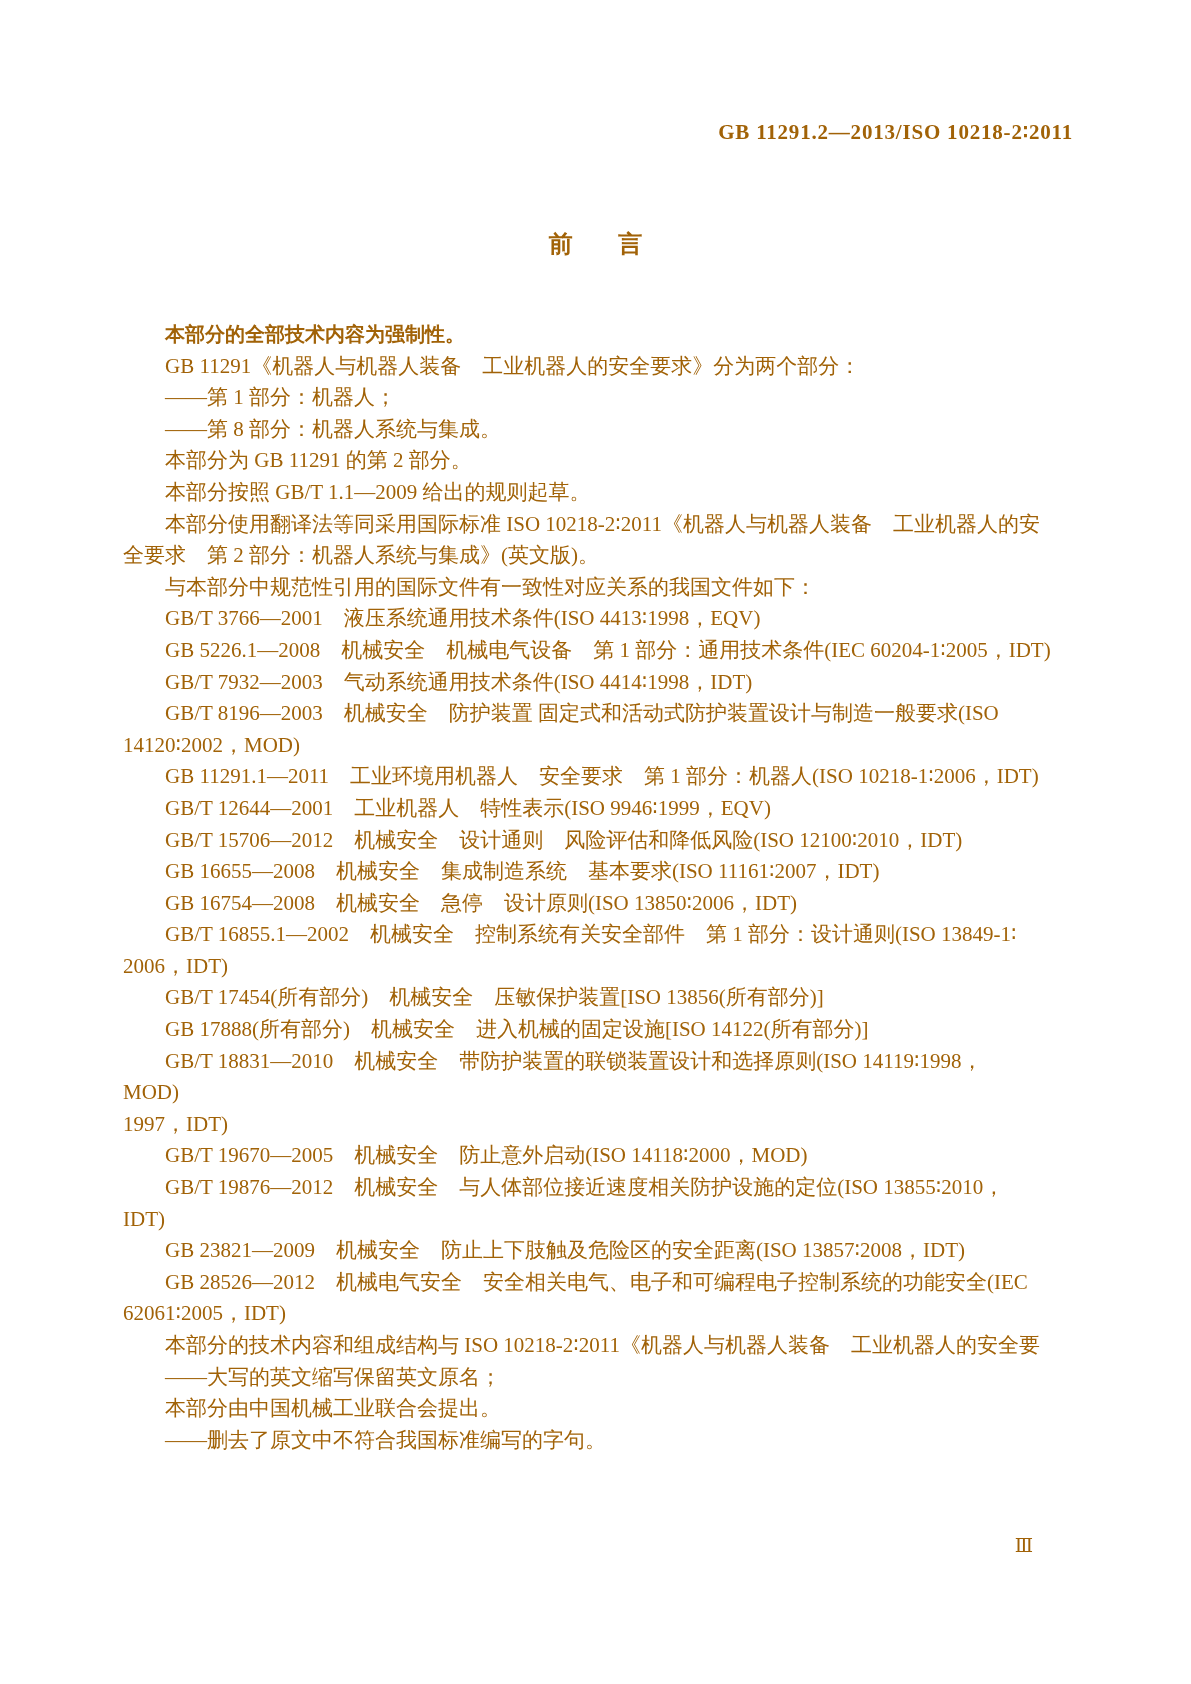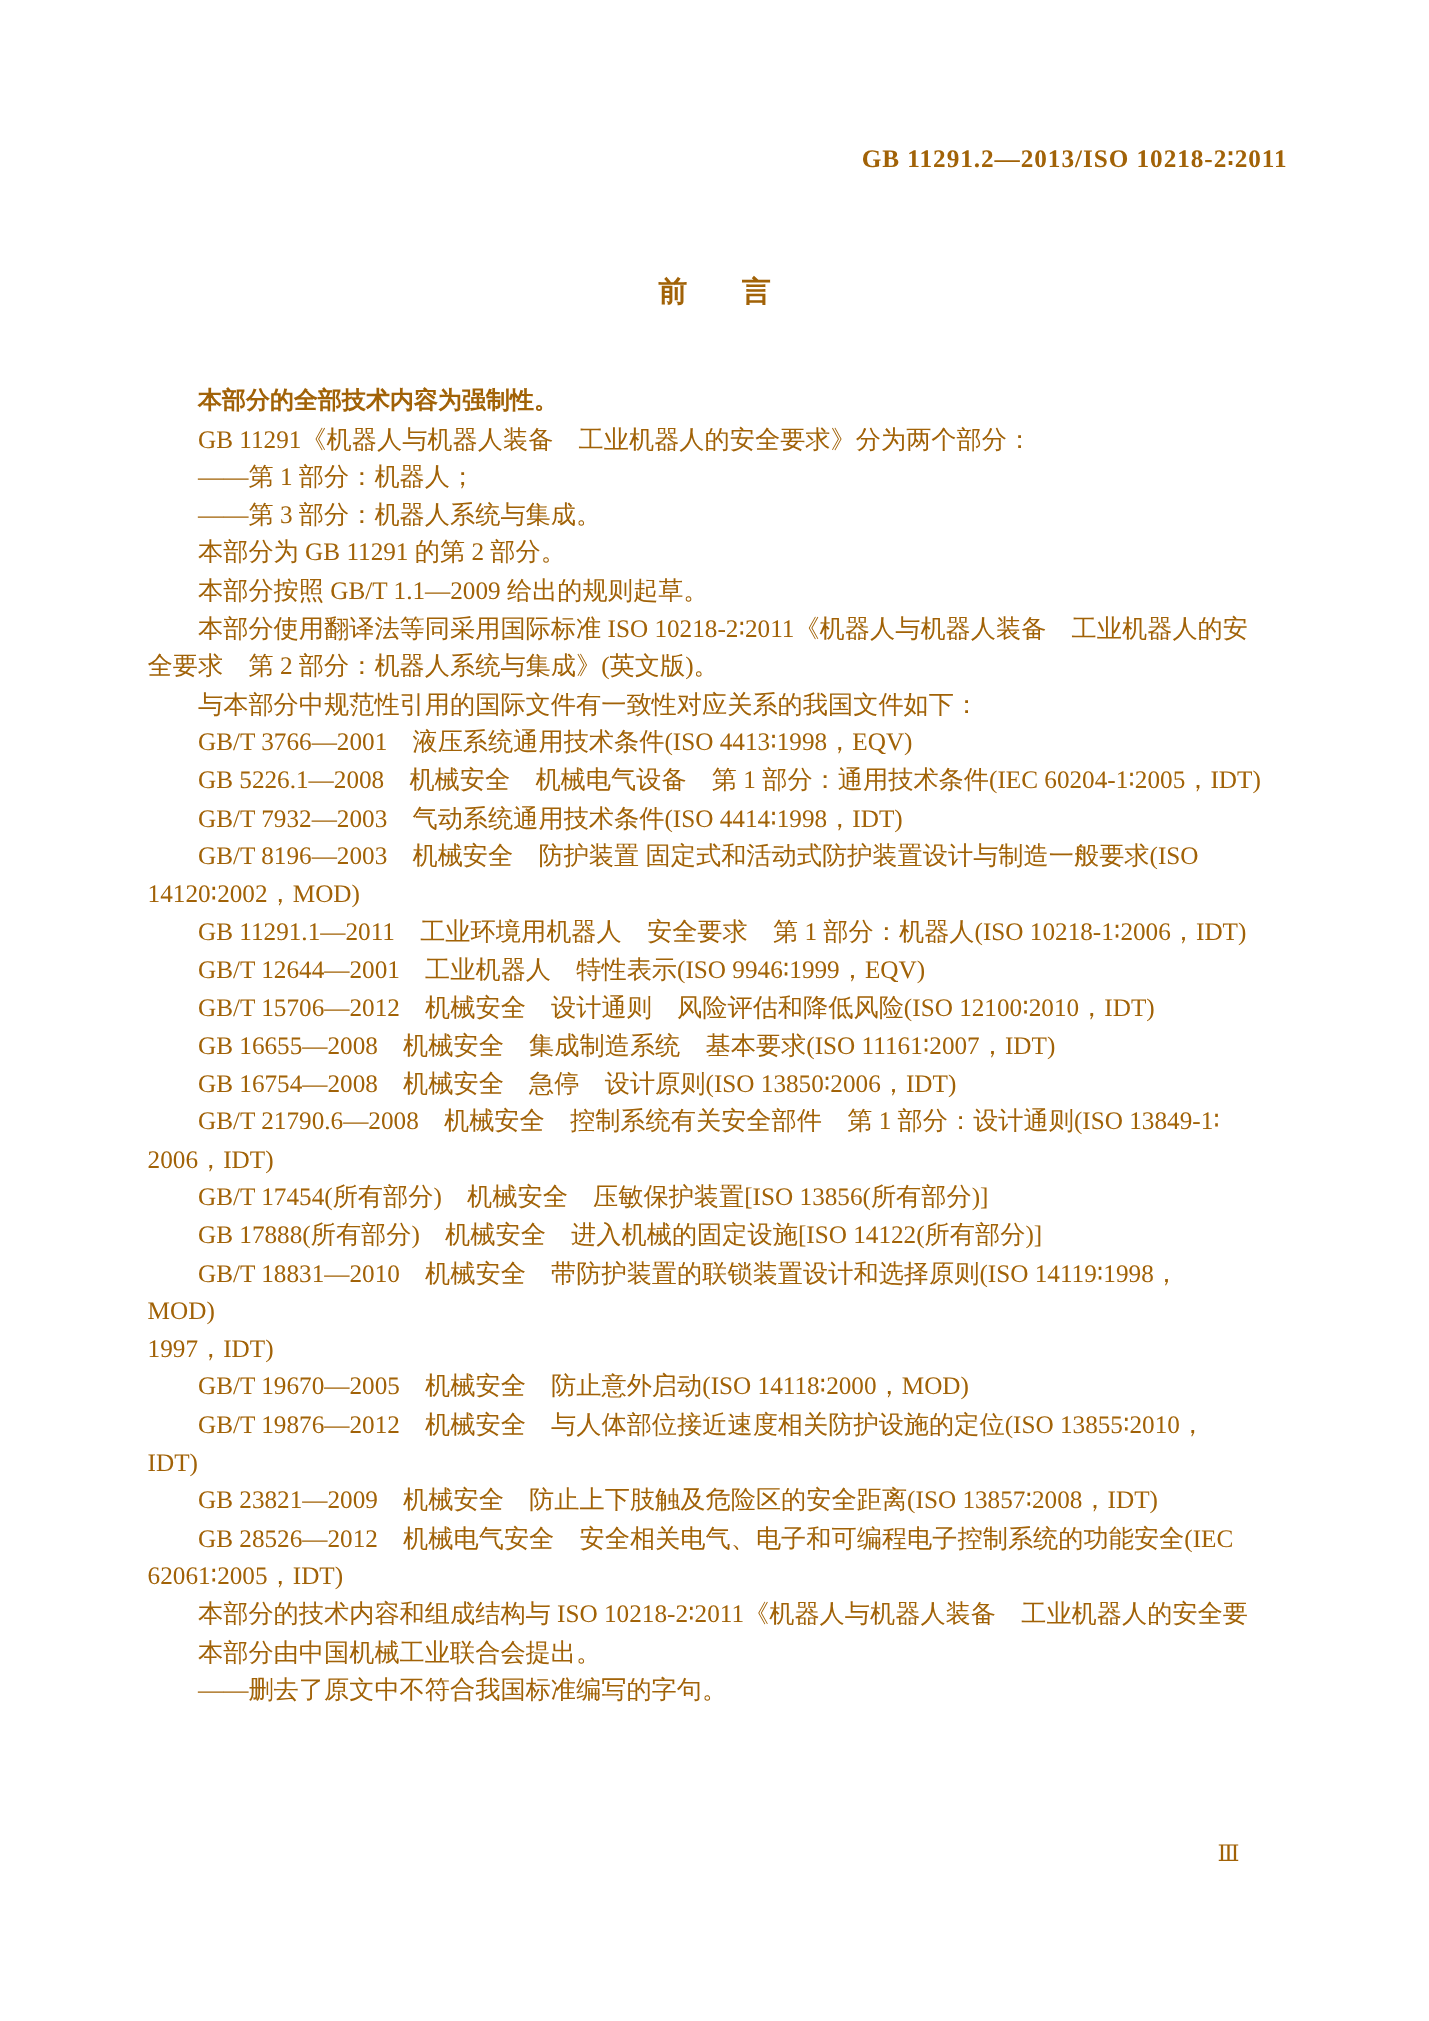--- a/index.html
+++ b/index.html
@@ -85,7 +85,7 @@
       <div class="line bold-indent">本部分的全部技术内容为强制性。</div>
       <div class="line indent">GB 11291《机器人与机器人装备　工业机器人的安全要求》分为两个部分：</div>
       <div class="line indent">——第 1 部分：机器人；</div>
-      <div class="line indent">——第 3 部分：机器人系统与集成。</div>
+      <div class="line indent">——第 8 部分：机器人系统与集成。</div>
       <div class="line indent">本部分为 GB 11291 的第 2 部分。</div>
       <div class="line indent">本部分按照 GB/T 1.1—2009 给出的规则起草。</div>
       <div class="line indent">本部分使用翻译法等同采用国际标准 ISO 10218-2∶2011《机器人与机器人装备　工业机器人的安</div>

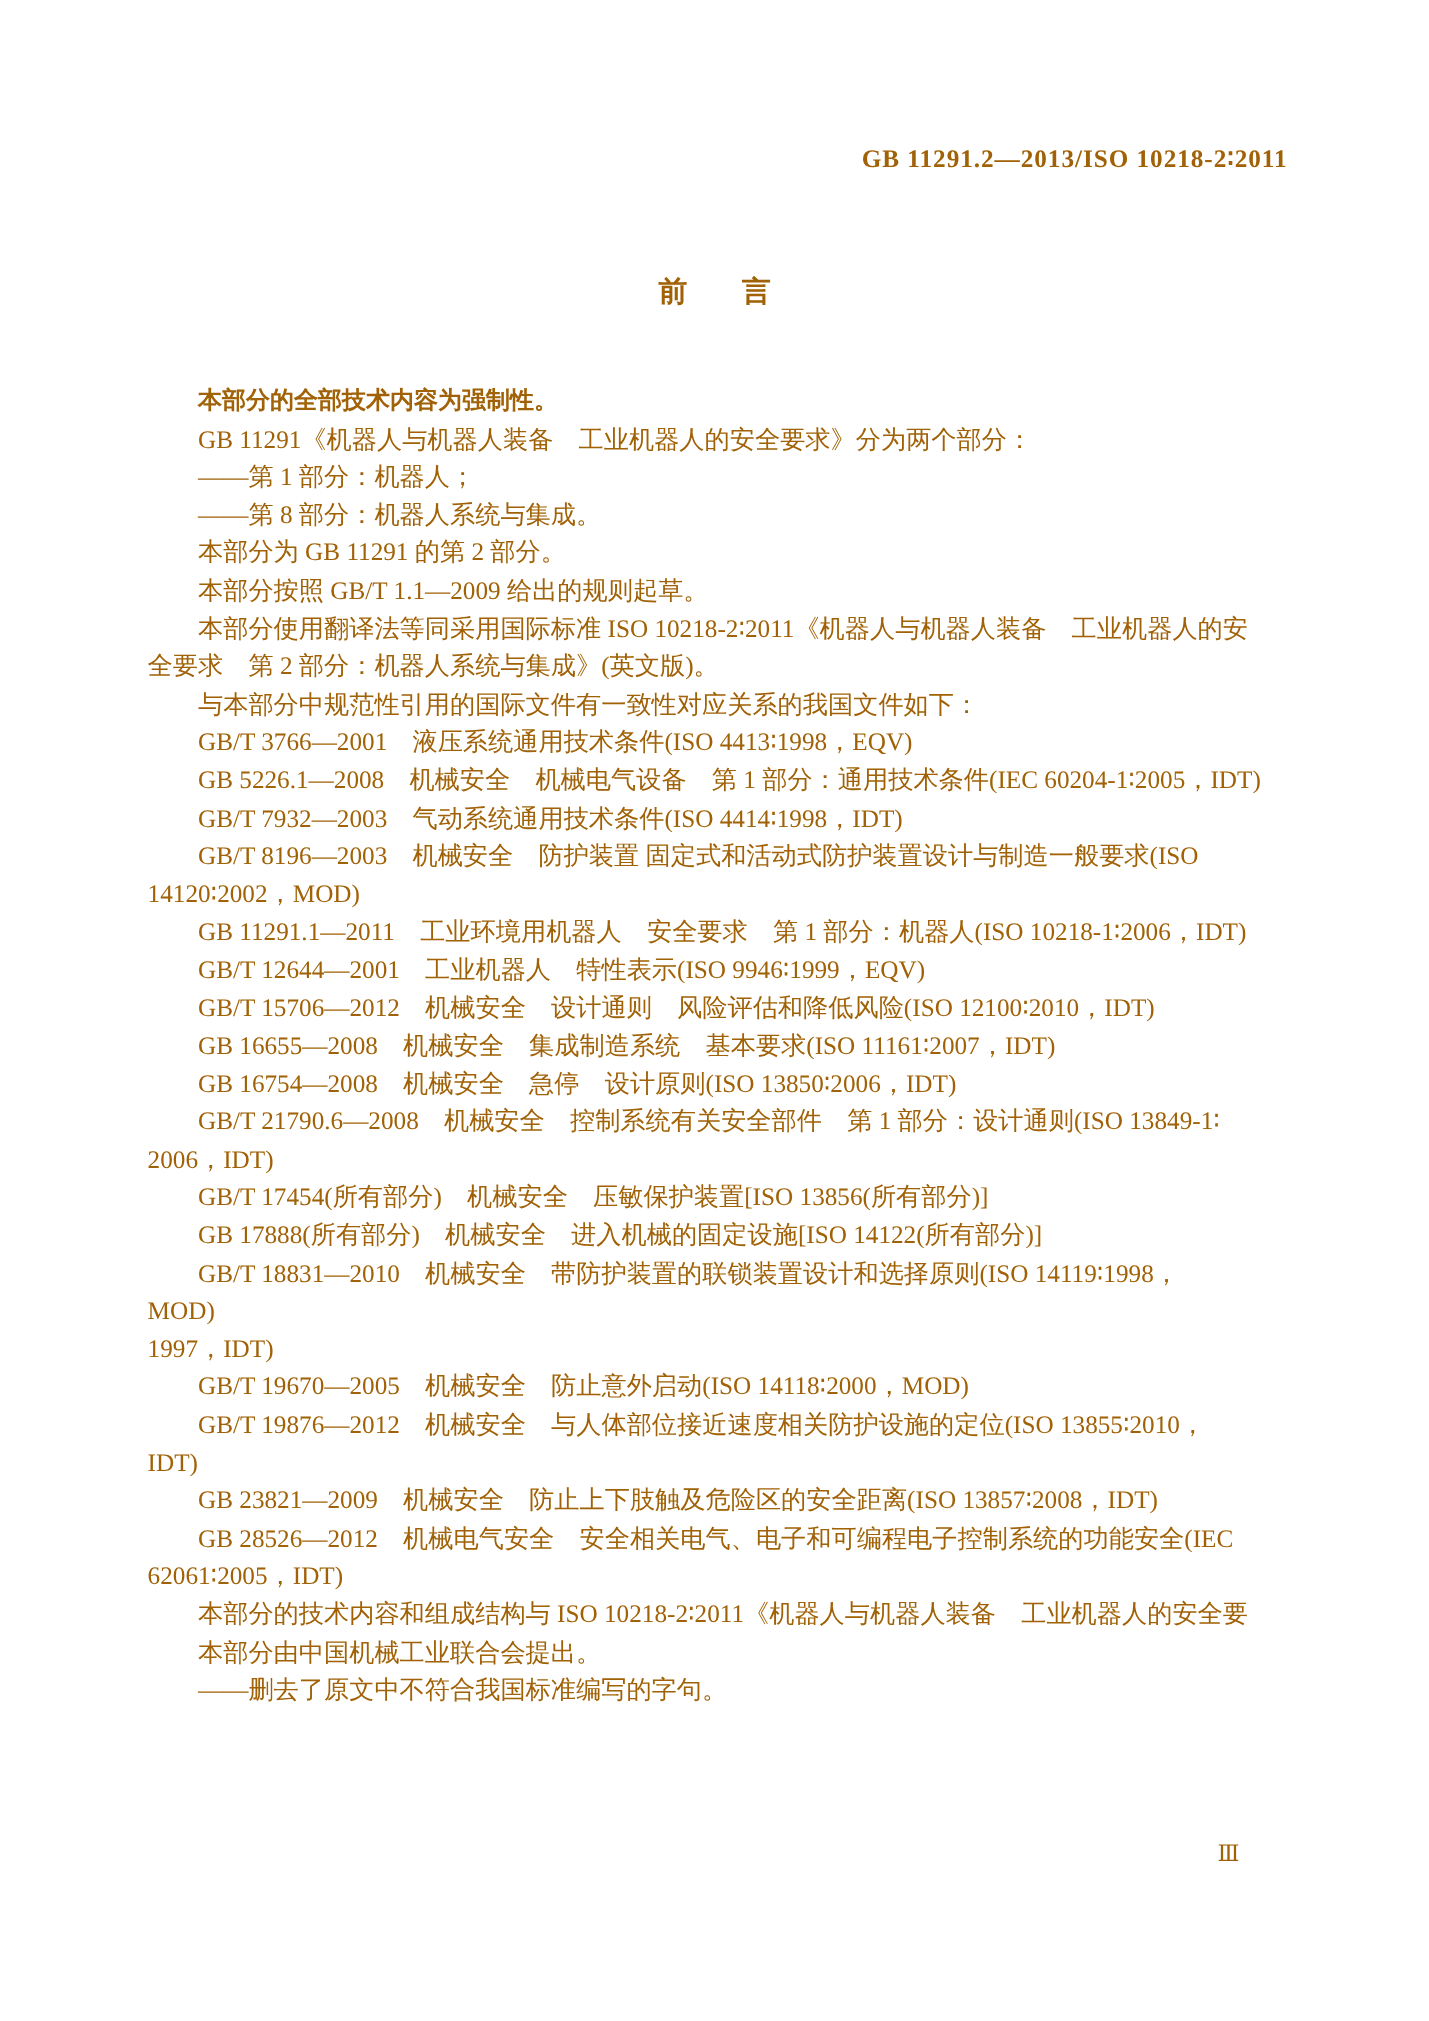--- a/index.html
+++ b/index.html
@@ -101,7 +101,7 @@
       <div class="line indent">GB/T 15706—2012　机械安全　设计通则　风险评估和降低风险(ISO 12100∶2010，IDT)</div>
       <div class="line indent">GB 16655—2008　机械安全　集成制造系统　基本要求(ISO 11161∶2007，IDT)</div>
       <div class="line indent">GB 16754—2008　机械安全　急停　设计原则(ISO 13850∶2006，IDT)</div>
-      <div class="line indent">GB/T 21790.6—2008　机械安全　控制系统有关安全部件　第 1 部分：设计通则(ISO 13849-1∶</div>
+      <div class="line indent">GB/T 16855.1—2002　机械安全　控制系统有关安全部件　第 1 部分：设计通则(ISO 13849-1∶</div>
       <div class="line flush">2006，IDT)</div>
       <div class="line indent">GB/T 17454(所有部分)　机械安全　压敏保护装置[ISO 13856(所有部分)]</div>
       <div class="line indent">GB 17888(所有部分)　机械安全　进入机械的固定设施[ISO 14122(所有部分)]</div>

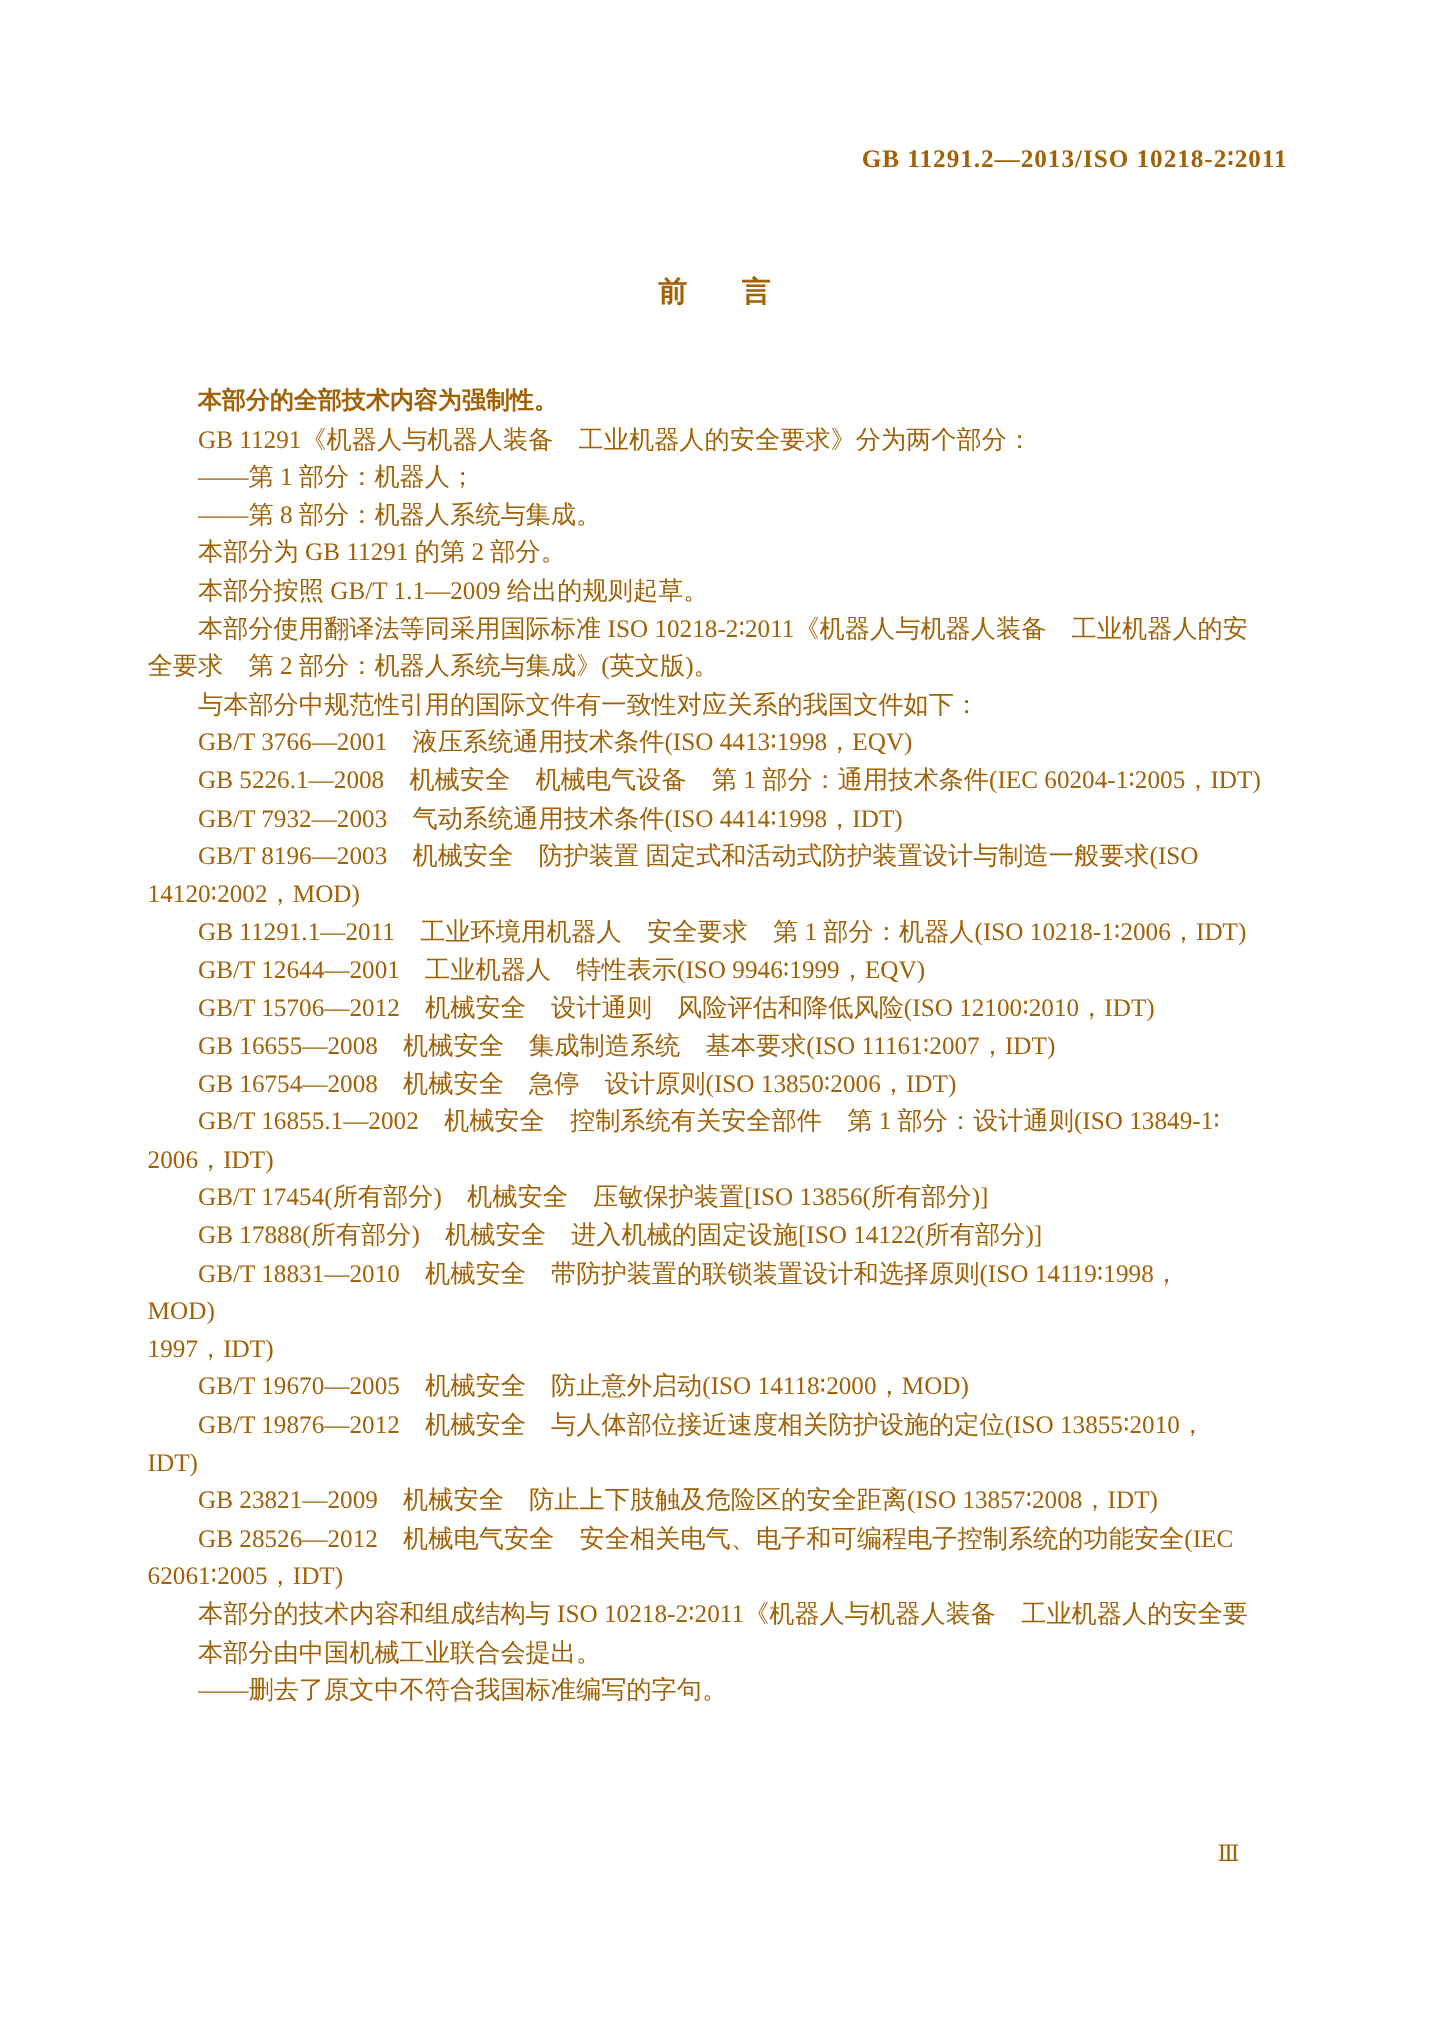--- a/index.html
+++ b/index.html
@@ -115,6 +115,7 @@
       <div class="line indent">GB 28526—2012　机械电气安全　安全相关电气、电子和可编程电子控制系统的功能安全(IEC</div>
       <div class="line flush">62061∶2005，IDT)</div>
       <div class="line indent">本部分的技术内容和组成结构与 ISO 10218-2∶2011《机器人与机器人装备　工业机器人的安全要</div>
+      <div class="line indent">——大写的英文缩写保留英文原名；</div>
       <div class="line indent">本部分由中国机械工业联合会提出。</div>
       <div class="line indent">——删去了原文中不符合我国标准编写的字句。</div>
     </div>

